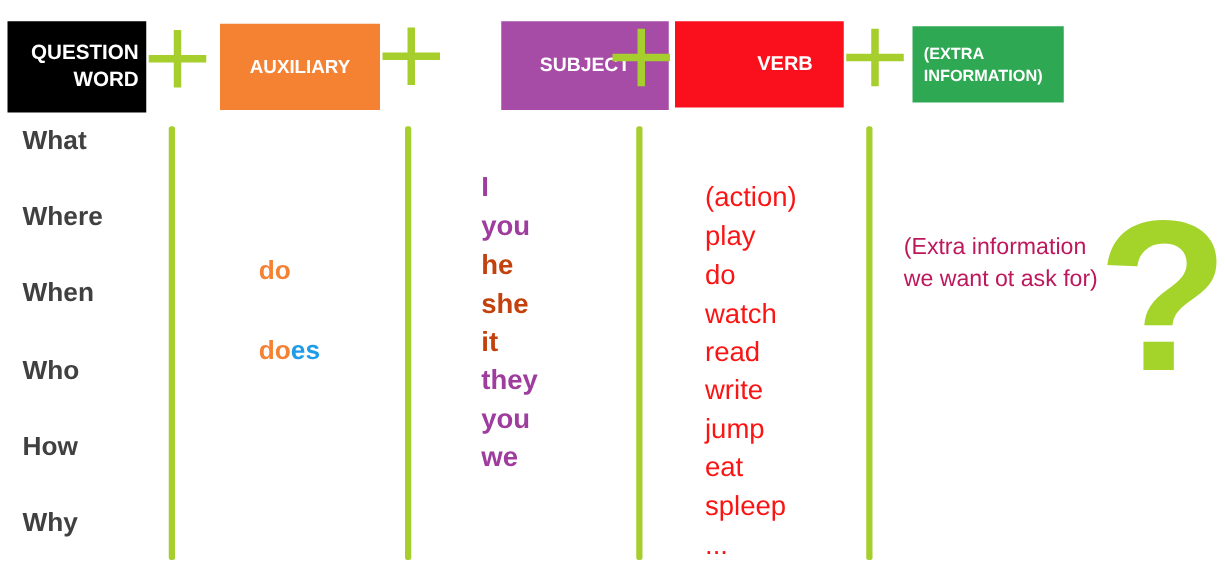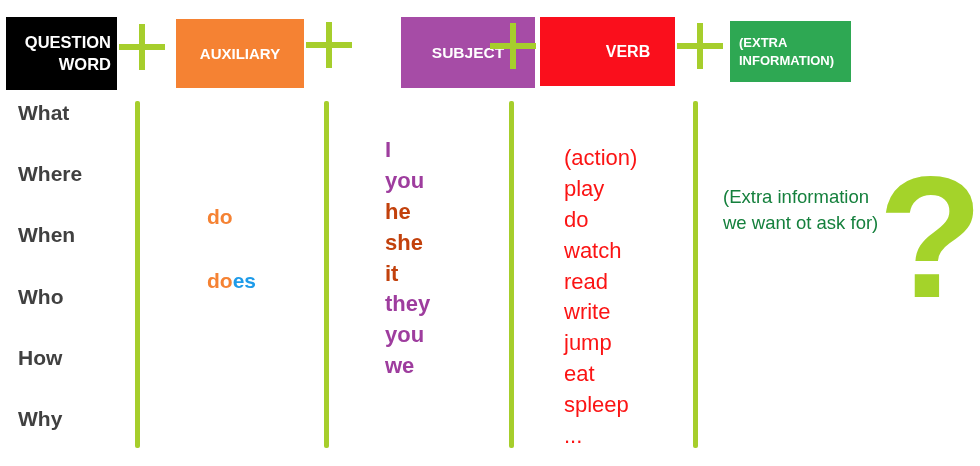--- a/index.html
+++ b/index.html
@@ -126,7 +126,7 @@
 
   .extra-note {
     position: absolute; left: 723px; top: 184px; width: 190px;
-    font-size: 18.5px; line-height: 26px; color: #15803d;
+    font-size: 18.5px; line-height: 26px; color: #be185d;
   }
 
   .big-qmark {

